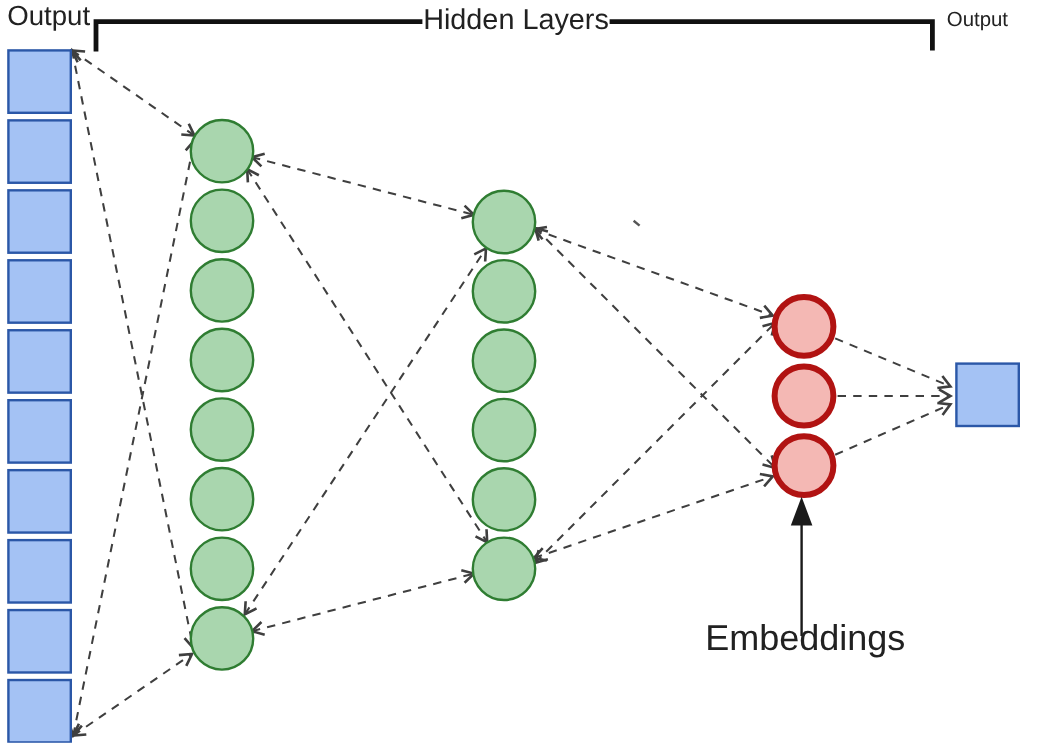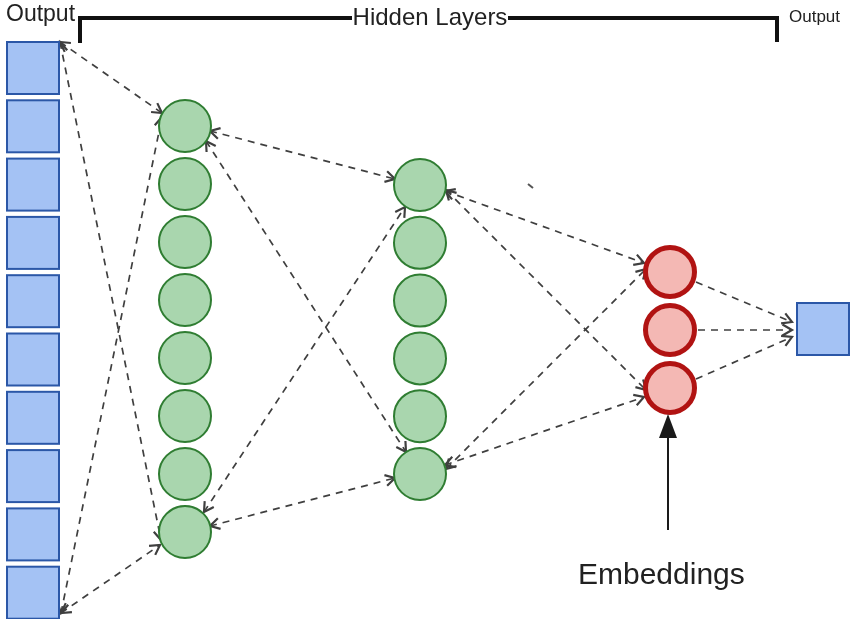--- a/index.html
+++ b/index.html
@@ -10,7 +10,7 @@
   .lbl.input{left:6px;top:1px;font-size:23px;}
   .lbl.hidden{left:352px;top:4px;width:156px;text-align:center;font-size:24px;}
   .lbl.output{left:789px;top:8px;font-size:17px;}
-  .lbl.embeddings{left:578px;top:558px;width:186px;text-align:left;font-size:30px;}
+  .lbl.embeddings{left:578px;top:517px;width:186px;text-align:center;font-size:30px;}
 </style>
 </head>
 <body>

